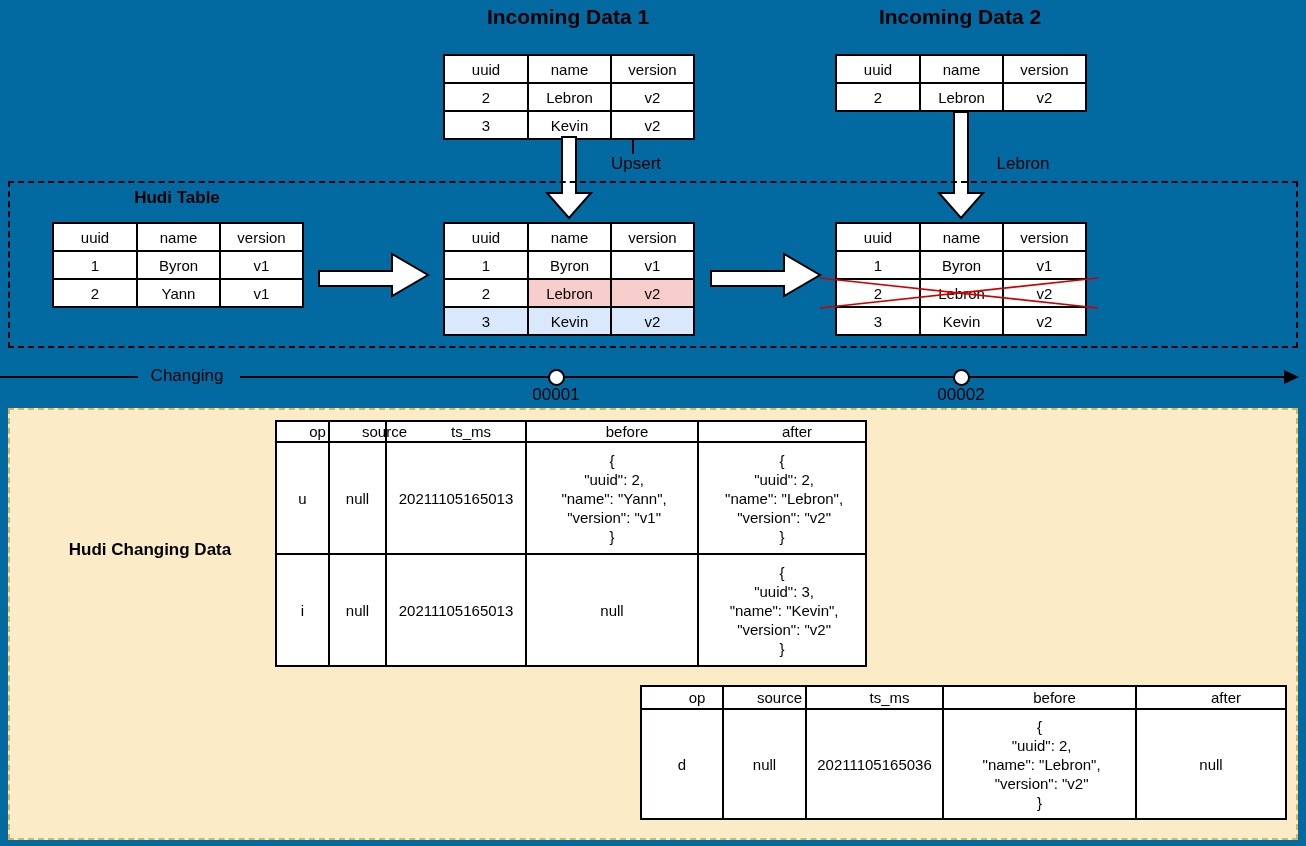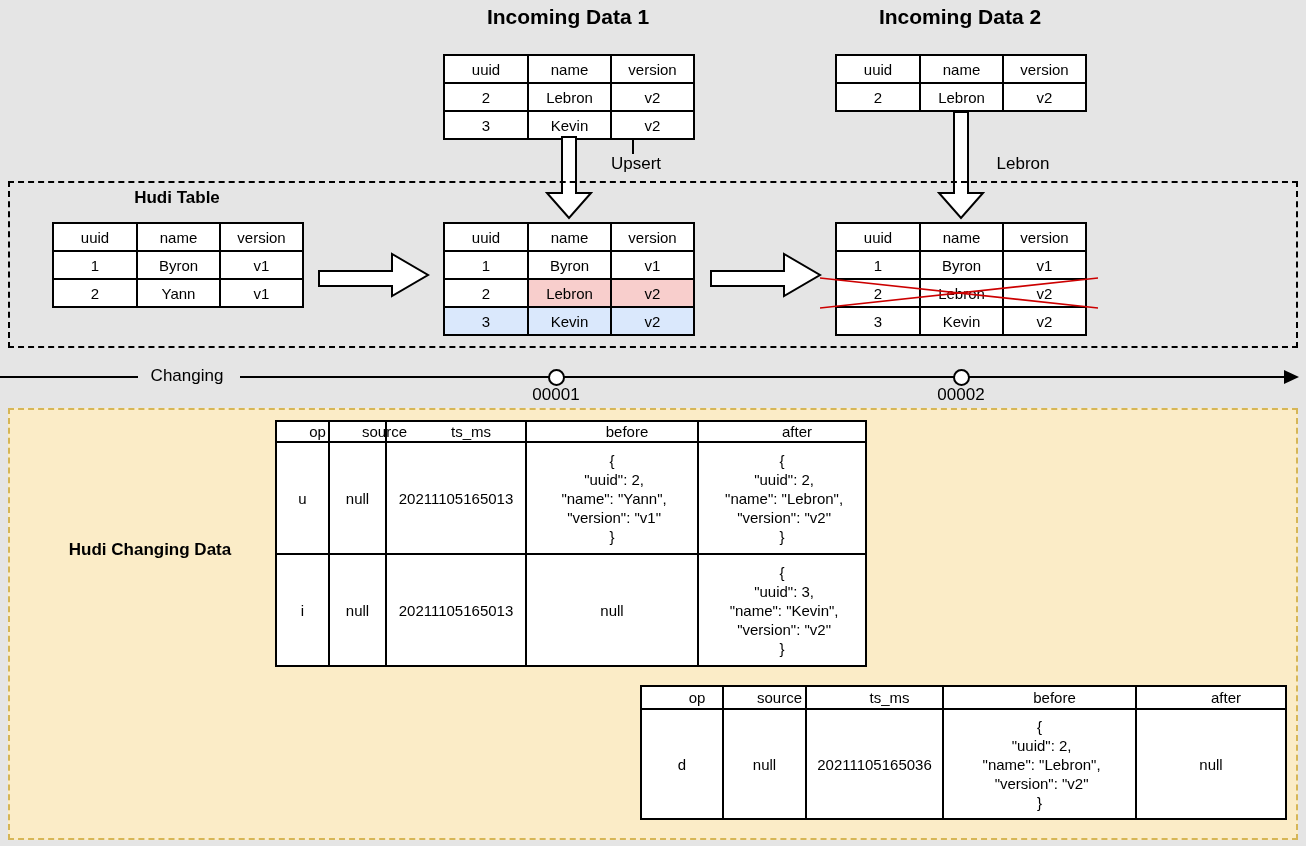--- a/index.html
+++ b/index.html
@@ -3,7 +3,7 @@
 <meta charset="utf-8">
 <style>
   html,body { margin:0; padding:0; background:#ffffff; font-family:"Liberation Sans", sans-serif; color:#000; }
-  .canvas { position:relative; width:1306px; height:846px; background:#e5e5e5; overflow:hidden; }
+  .canvas { position:relative; width:1306px; height:846px; background:#0369a1; overflow:hidden; }
   .lbl { position:absolute; transform:translateX(-50%); white-space:nowrap; font-size:17px; }
   .big { font-size:21px; font-weight:700; }
   .bold { font-weight:700; }

